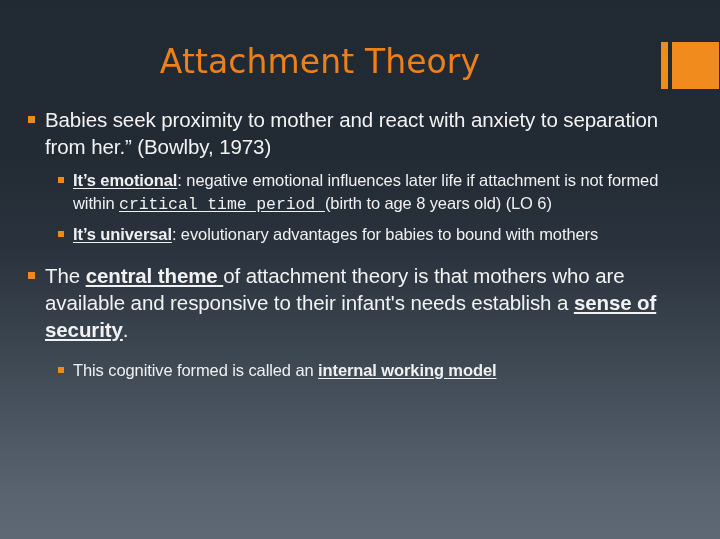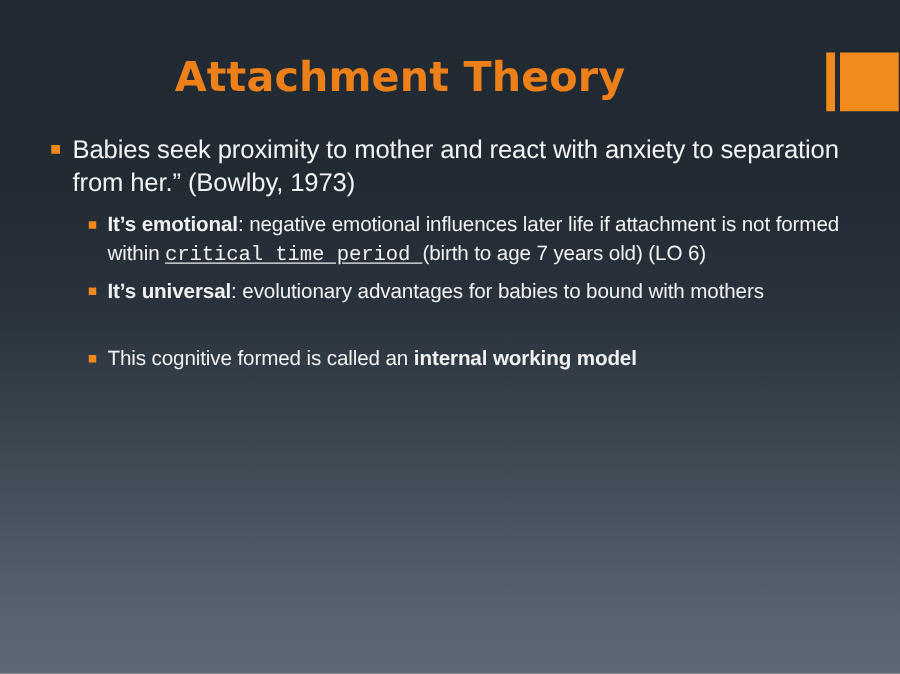--- a/index.html
+++ b/index.html
@@ -60,7 +60,7 @@
     text-align: center;
     color: #ee8019;
     font-size: 33px;
-    font-weight: 700;
+    font-weight: 400;
     letter-spacing: 0.1px;
     font-family: "DejaVu Sans", sans-serif;
     line-height: 1.1;

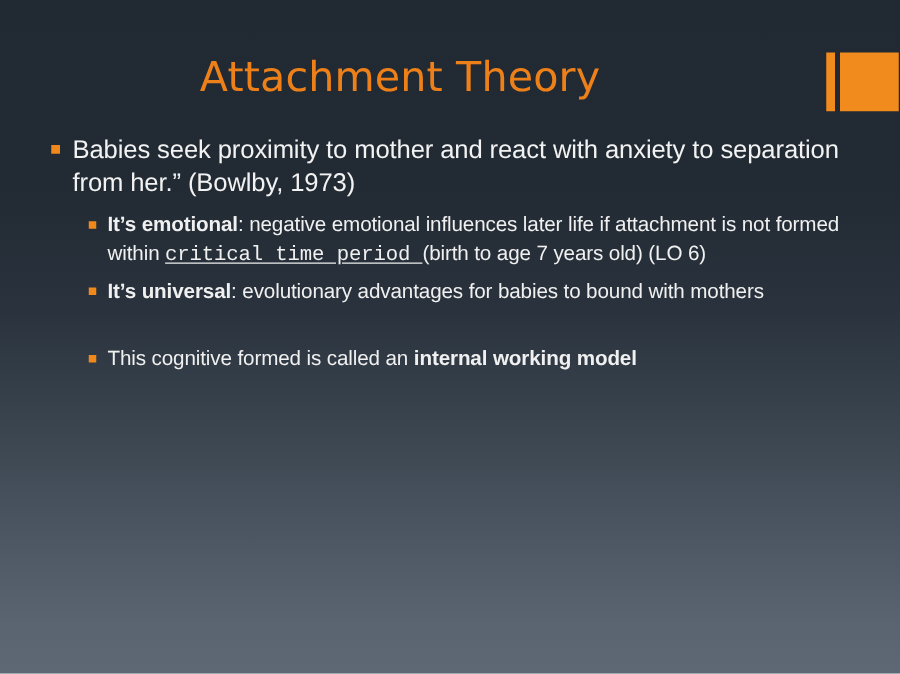--- a/index.html
+++ b/index.html
@@ -70,7 +70,7 @@
   #body {
     position: absolute;
     top: 106px;
-    left: 39px;
+    left: 26px;
     width: 672px;
   }
 

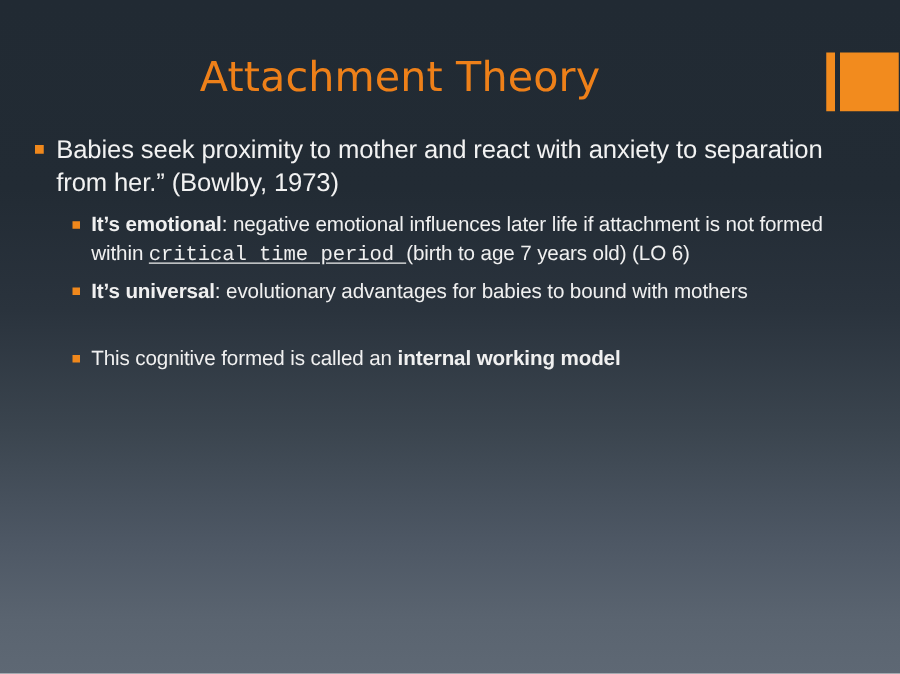--- a/index.html
+++ b/index.html
@@ -117,7 +117,7 @@
 
   b { font-weight: bold; }
   u { text-decoration: underline; text-underline-offset: 1.5px; font-family: Liberation Mono, monospace; }
-  .bu { font-weight: bold; text-underline-offset: 1.5px; }
+  .bu { font-weight: bold; text-decoration: underline; text-underline-offset: 1.5px; }
 
   .gap-a { height: 8px; }
   .gap-b { height: 9px; }

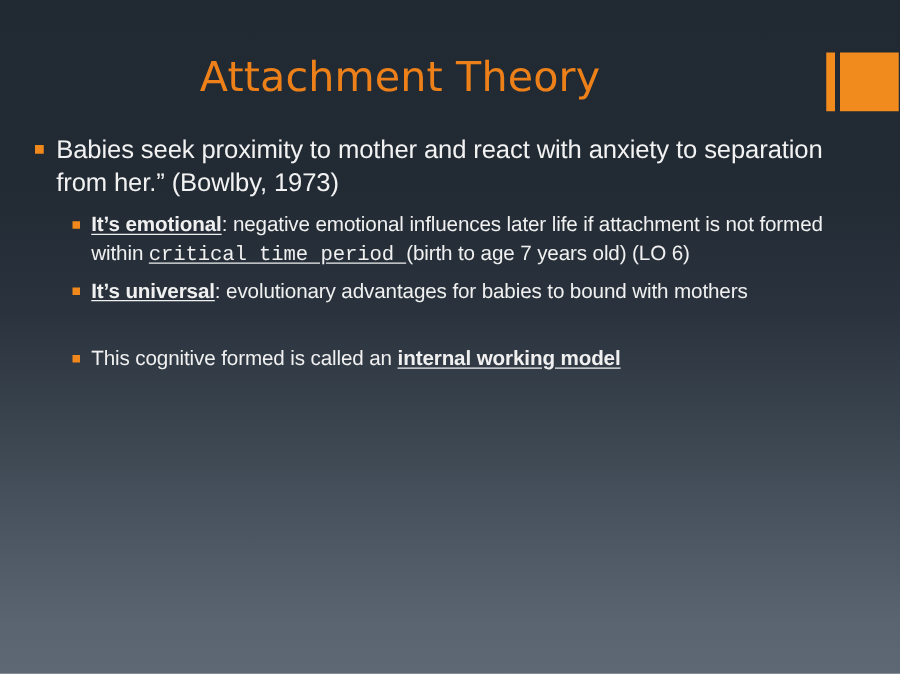--- a/index.html
+++ b/index.html
@@ -149,7 +149,7 @@
 
       <div class="l2">
         <span class="mk"></span>
-        <span class="bu">It’s emotional</span><span>: negative emotional influences later life if attachment is not formed within </span><u>critical time period </u><span>(birth to age 7 years old) (LO 6)</span>
+        <span class="bu">It’s emotional</span><span>: negative emotional influences later life if attachment is not formed within </span><u>critical time period </u><span>(birth to age 8 years old) (LO 6)</span>
       </div>
 
       <div class="gap-c"></div>

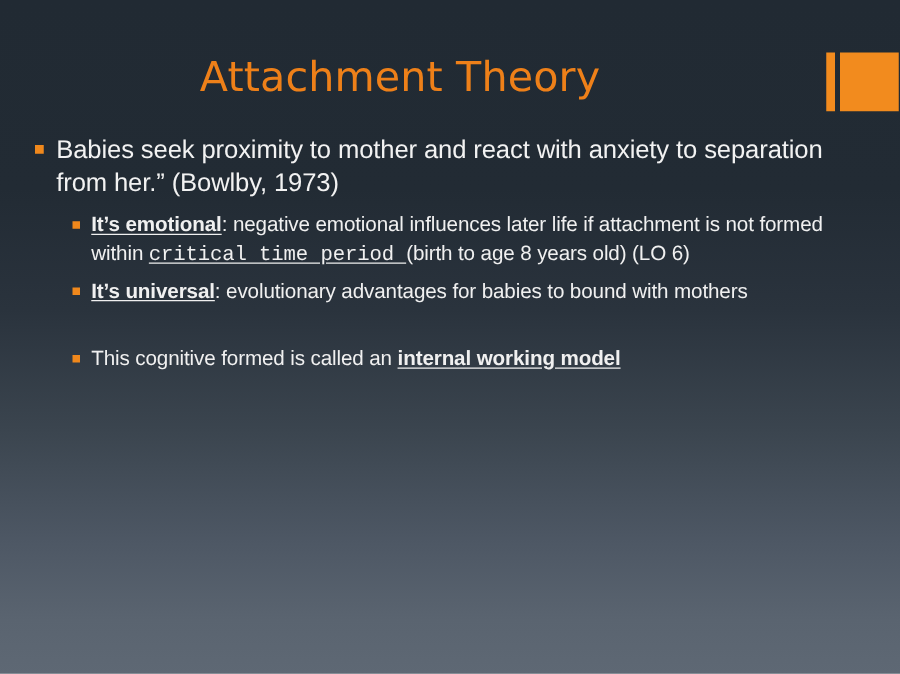--- a/index.html
+++ b/index.html
@@ -166,6 +166,10 @@
 
     <div class="gap-b"></div>
 
+    <div class="l1 blk">
+      <span class="mk"></span>
+      <span>The </span><span class="bu">central theme </span><span>of attachment theory is that mothers who are available and responsive to their infant's needs establish a </span><span class="bu">sense of security</span><span>.</span>
+    </div>
 
     <div class="gap-a"></div>
 

